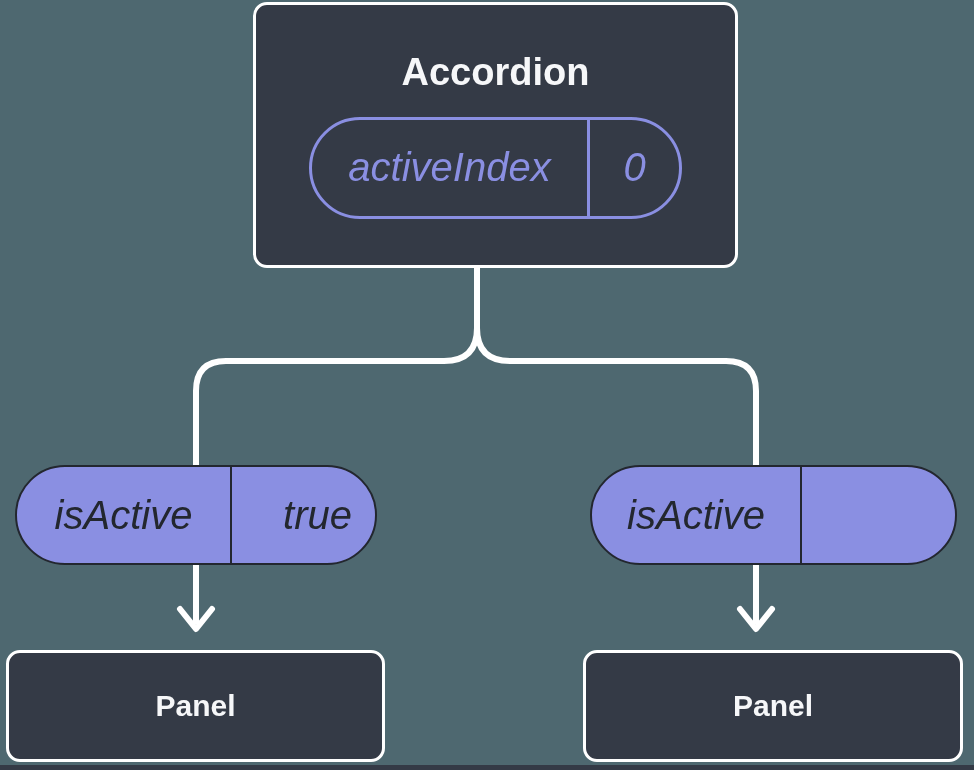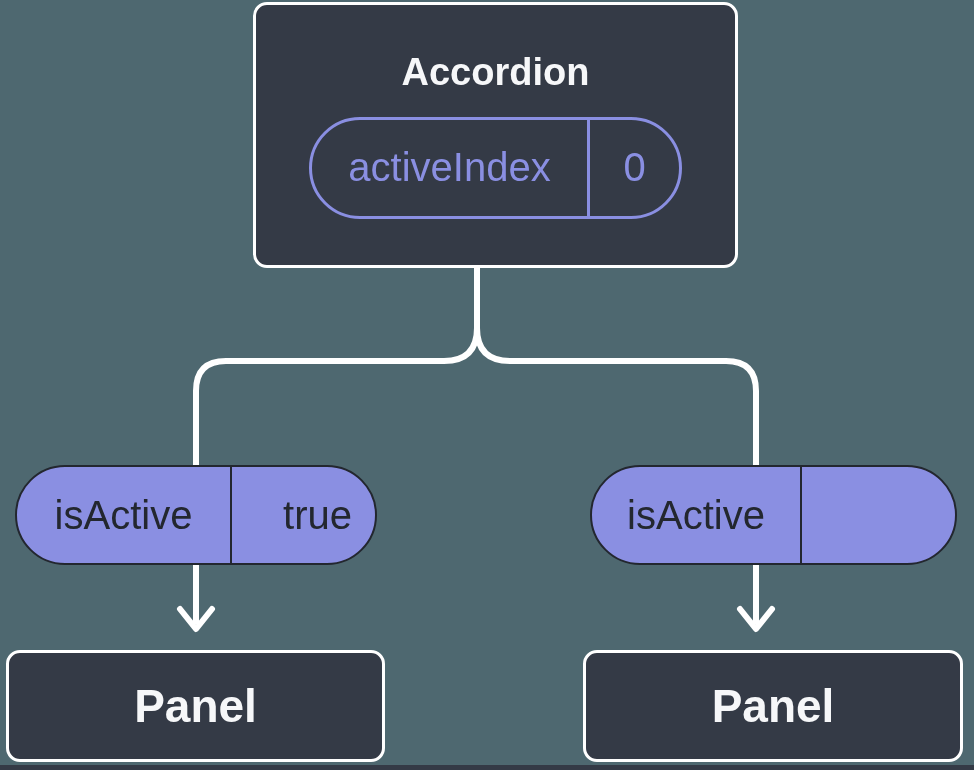--- a/index.html
+++ b/index.html
@@ -46,7 +46,7 @@
     z-index:2;
   }
   .pill .seg{
-    display:flex;align-items:center;justify-content:center;
+    display:flex;align-items:center;justify-content:center;font-style:italic;
   }
   .pill-outline{
     width:373px;height:102px;

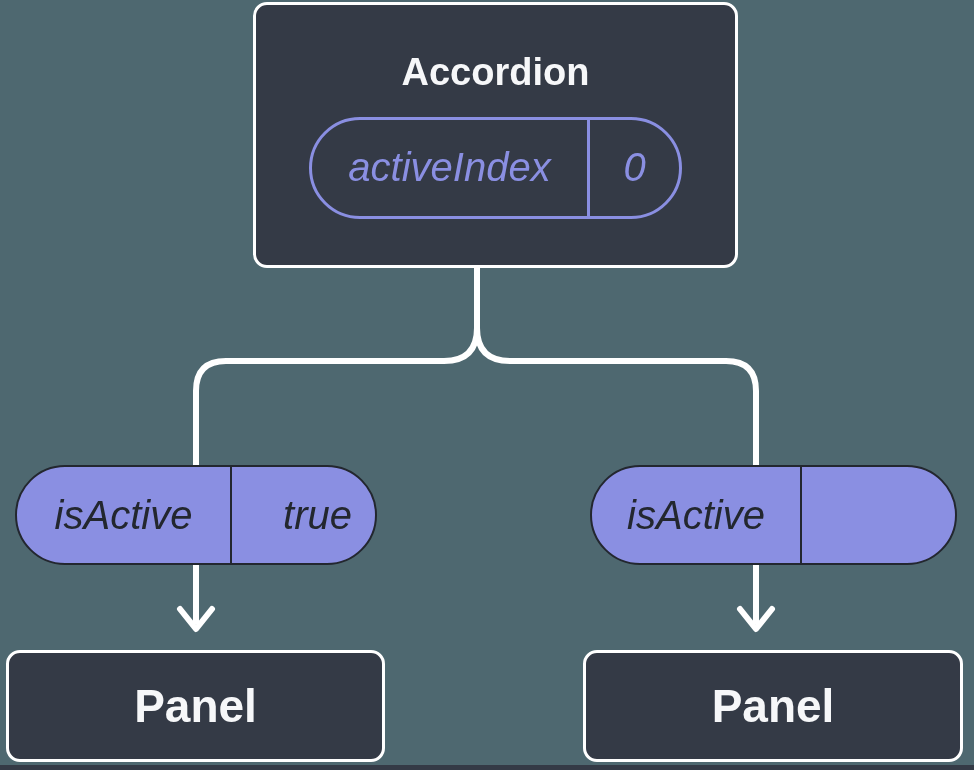--- a/index.html
+++ b/index.html
@@ -72,7 +72,7 @@
   .pill-right .seg-name{width:210px;}
 
   .panel-node{height:112px;font-weight:600;}
-  .panel-node .node-title{font-weight:600;font-size:46px;}
+  .panel-node .node-title{font-weight:600;font-size:30px;}
   .panel-left{left:6px;top:650px;width:379px;}
   .panel-right{left:583px;top:650px;width:380px;}
 

